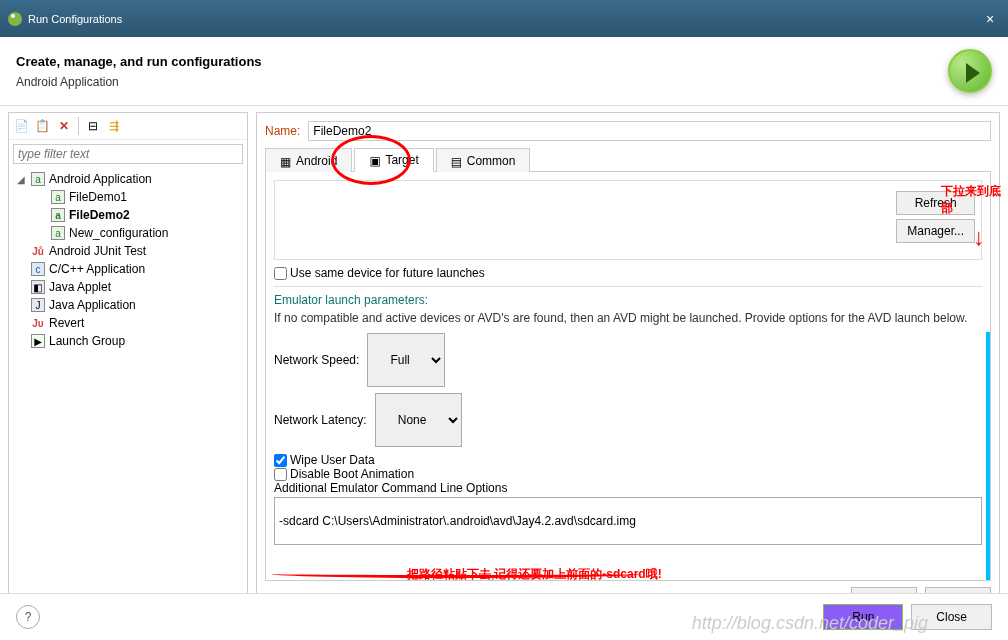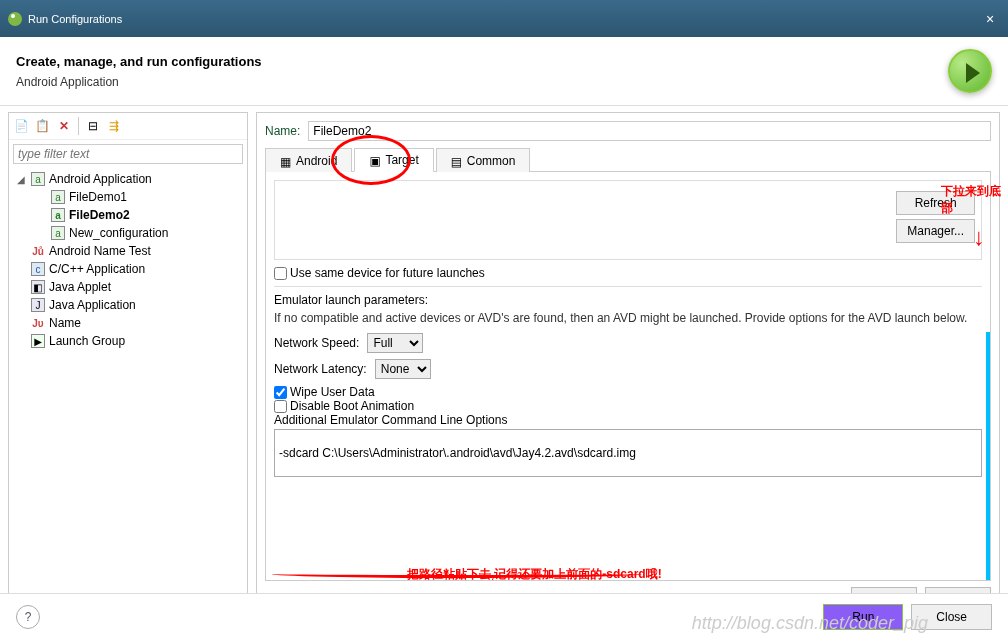--- a/index.html
+++ b/index.html
@@ -37,7 +37,7 @@
     
     .content { flex: 1; border: 1px solid #ccc; margin: 6px 8px 6px 4px; padding: 8px; display: flex; flex-direction: column; position: relative; }
     .name-row { display: flex; align-items: center; gap: 8px; margin-bottom: 6px; }
-    .name-row label { color: #14532d; }
+    .name-row label { color: #c2410c; }
     .name-row input { flex: 1; padding: 2px 4px; border: 1px solid #ccc; }
     
     .tabs { display: flex; border-bottom: 1px solid #ccc; margin-bottom: 0; }

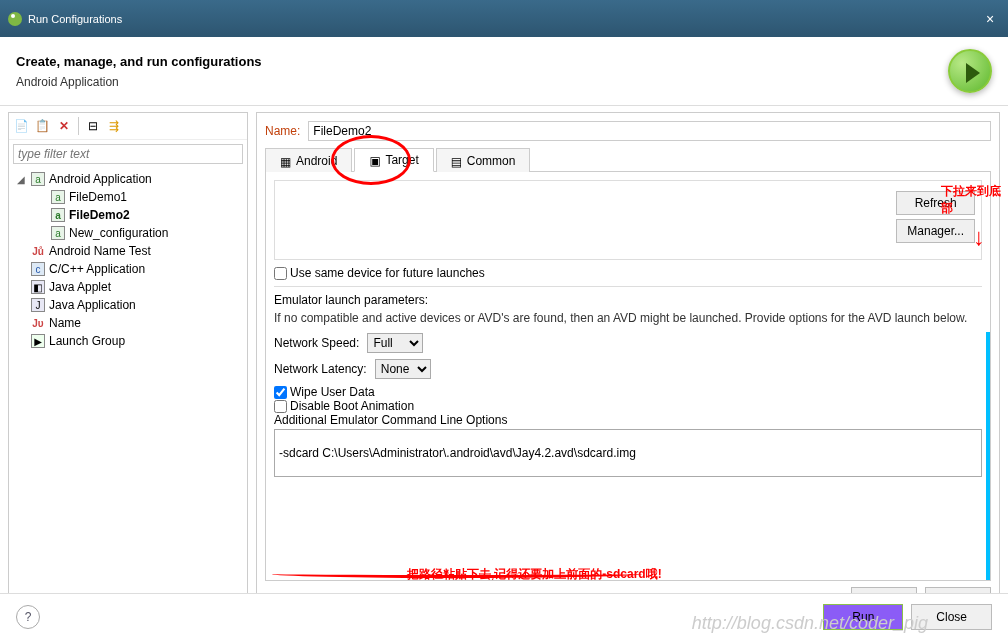--- a/index.html
+++ b/index.html
@@ -120,7 +120,7 @@
         </div>
       <div class="tree-item">
           <span class="icon-sm icon-ju">Jů</span>
-          <span>Android Name Test</span>
+          <span>Android JUnit Test</span>
         </div>
       <div class="tree-item">
           <span class="icon-sm icon-c">c</span>

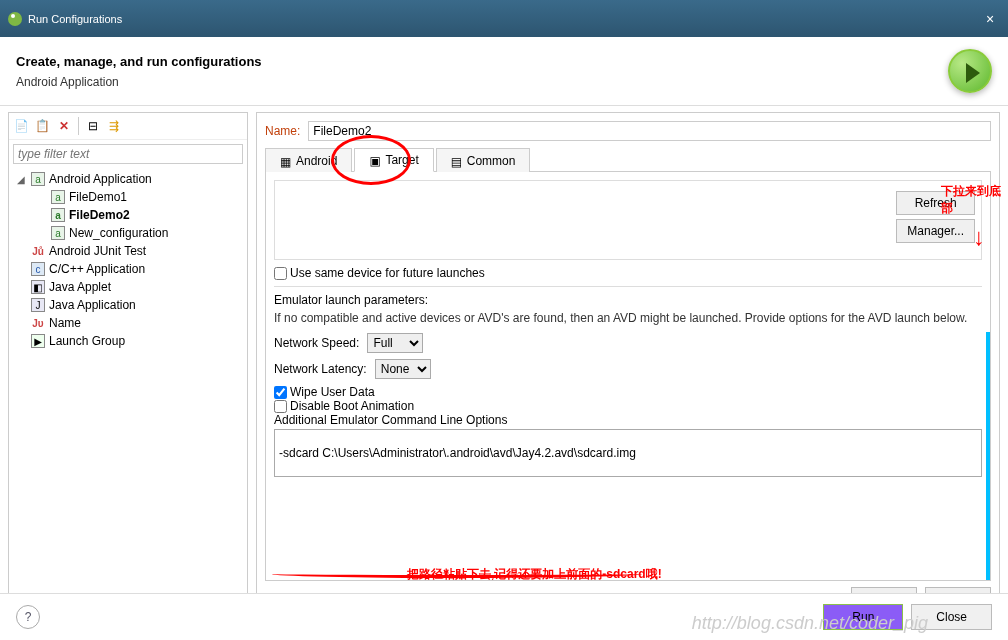--- a/index.html
+++ b/index.html
@@ -51,7 +51,7 @@
     .btn { padding: 4px 10px; background: #f0f0f0; border: 1px solid #bbb; cursor: pointer; min-width: 66px; text-align: center; }
     .checkbox-row { display: flex; align-items: center; gap: 3px; }
     .fieldset { border-top: 1px solid #ddd; padding-top: 6px; }
-    .fieldset-title { color: #000000; margin-bottom: 4px; }
+    .fieldset-title { color: #0f766e; margin-bottom: 4px; }
     .fieldset-desc { color: #333; margin-bottom: 8px; }
     .param-row { display: flex; align-items: center; gap: 8px; margin-bottom: 6px; }
     .param-row select { border: 1px solid #aaa; padding: 1px; min-width: 56px; }

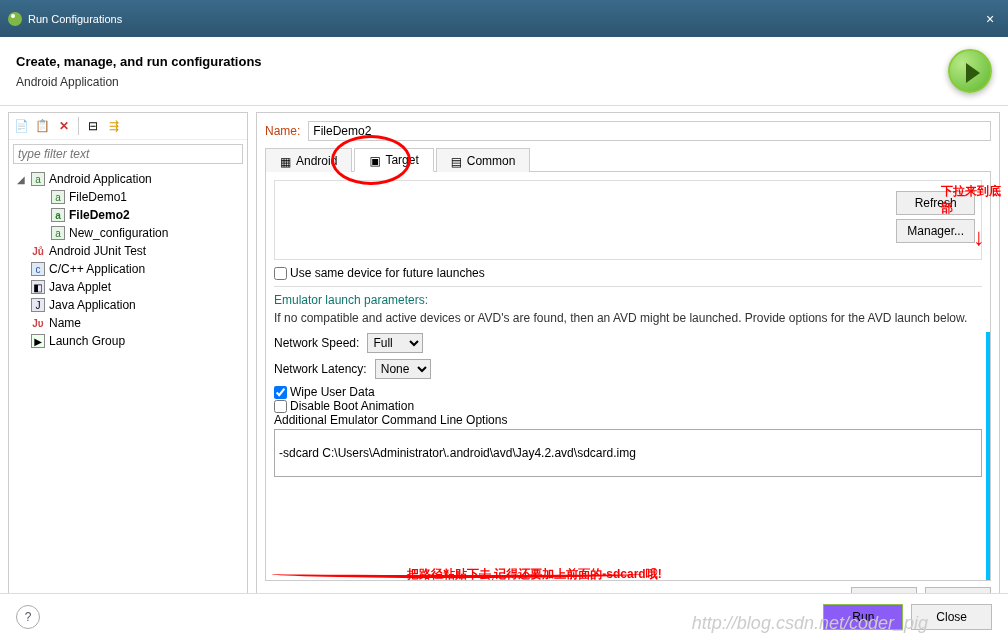--- a/index.html
+++ b/index.html
@@ -136,7 +136,7 @@
         </div>
       <div class="tree-item">
           <span class="icon-sm icon-ju">Jυ</span>
-          <span>Name</span>
+          <span>Revert</span>
         </div>
       <div class="tree-item">
           <span class="icon-sm" style="background:#efe">▶</span>

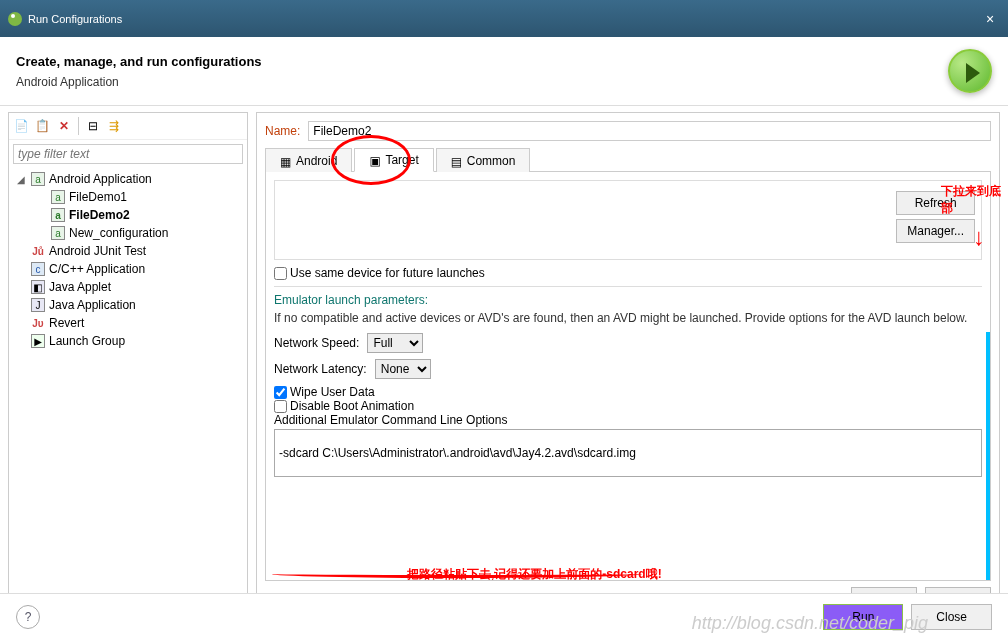--- a/index.html
+++ b/index.html
@@ -54,7 +54,7 @@
     .fieldset-title { color: #0f766e; margin-bottom: 4px; }
     .fieldset-desc { color: #333; margin-bottom: 8px; }
     .param-row { display: flex; align-items: center; gap: 8px; margin-bottom: 6px; }
-    .param-row select { border: 1px solid #aaa; padding: 1px; min-width: 56px; }
+    .param-row select { border: 1px solid #aaa; padding: 18px; min-width: 56px; }
     .cmd-input { width: 100%; padding: 16px 4px; border: 1px solid #aaa; margin-top: 2px; }
     
     .scroll-indicator { position: absolute; right: -4px; top: 160px; width: 8px; height: 320px; background: #00bfff; }

